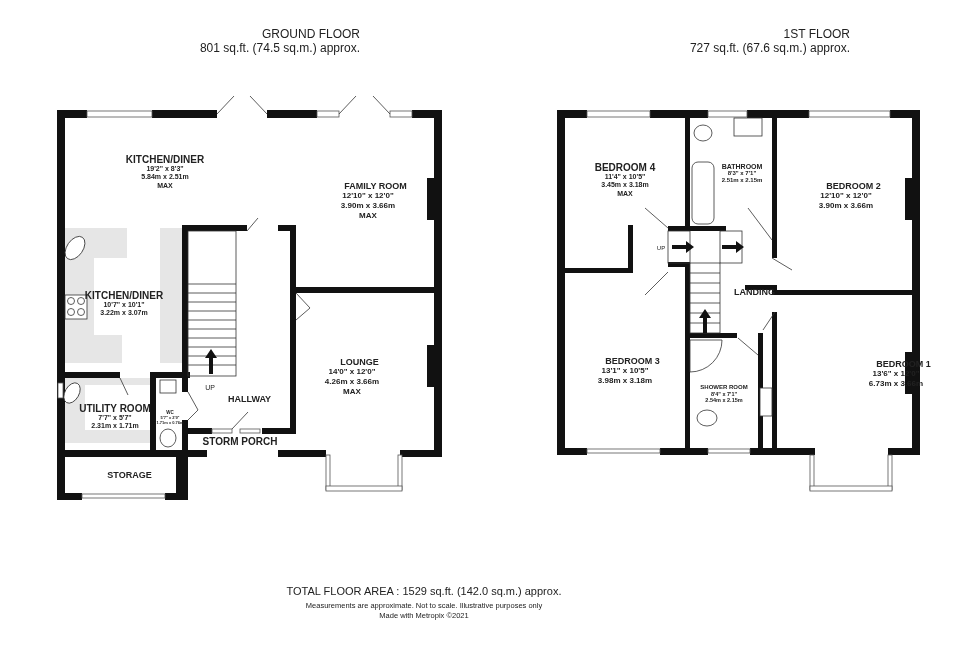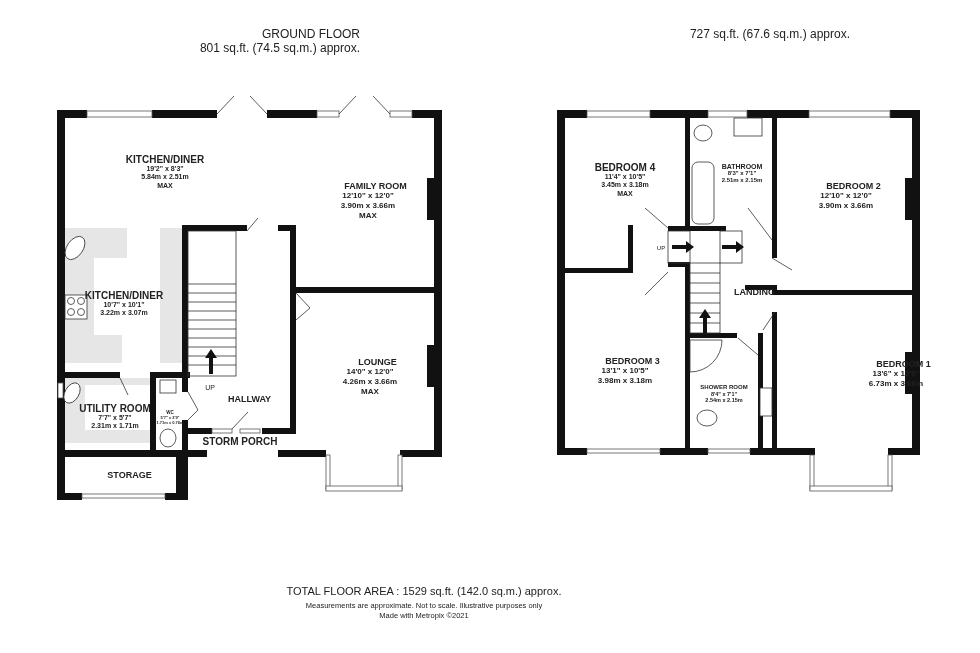--- a/index.html
+++ b/index.html
@@ -27,6 +27,7 @@
   <span class="t">801 sq.ft. (74.5 sq.m.) approx.</span>
 </div>
 <div class="floor-title" style="left:630px; top:27px; width:220px;">
+  <span class="t">1ST FLOOR</span>
   <span class="t">727 sq.ft. (67.6 sq.m.) approx.</span>
 </div>
 

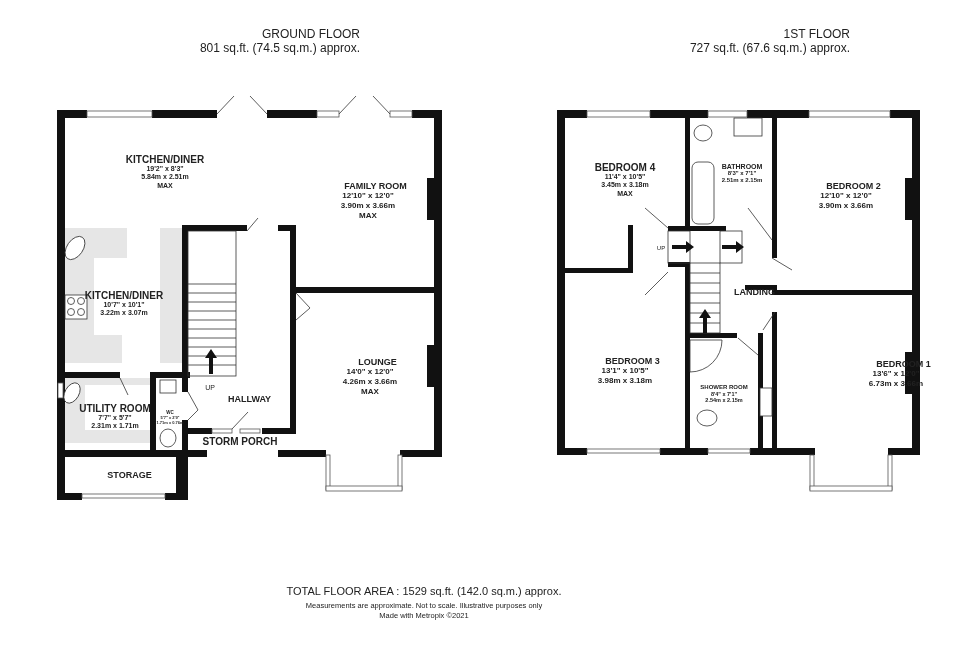--- a/index.html
+++ b/index.html
@@ -220,7 +220,7 @@
   <span class="line">10'7"  x 10'1"</span>
   <span class="line">3.22m  x 3.07m</span>
 </div>
-<div class="room-label big" style="left:370px; top:357px;">
+<div class="room-label big" style="left:352px; top:357px;">
   <span class="name">LOUNGE</span>
   <span class="line">14'0"  x 12'0"</span>
   <span class="line">4.26m  x 3.66m</span>

